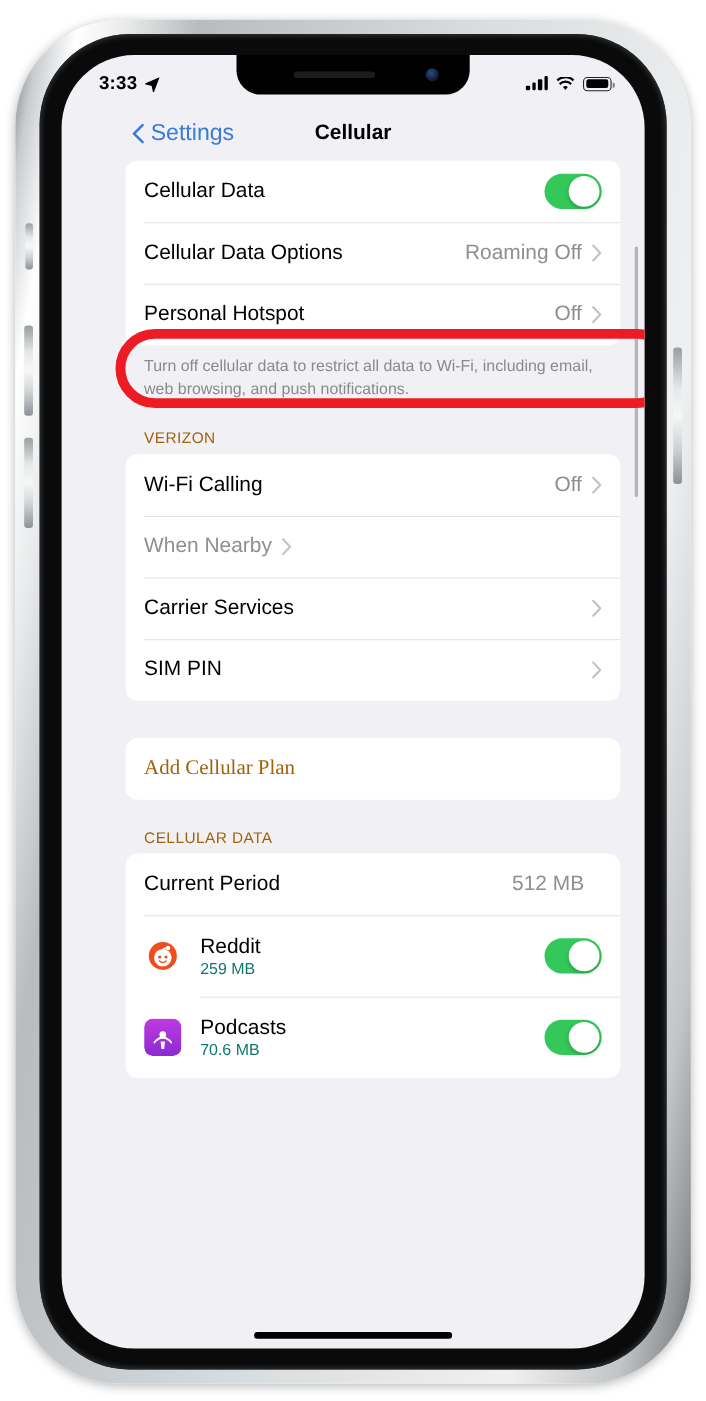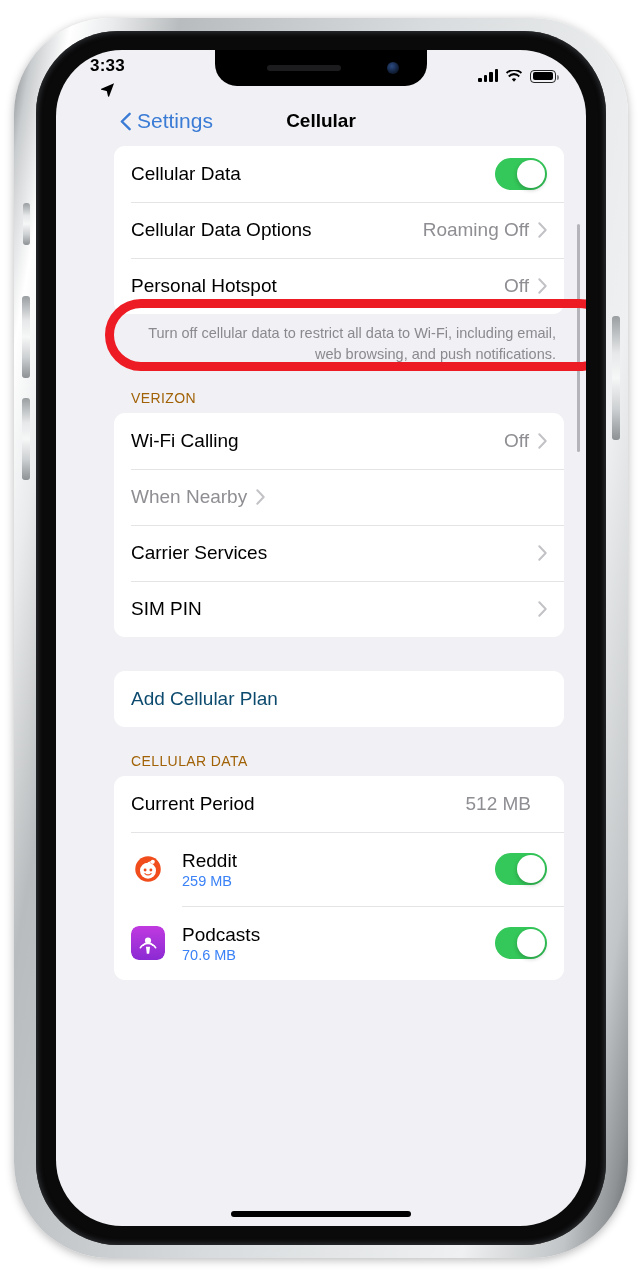--- a/index.html
+++ b/index.html
@@ -74,7 +74,7 @@
     padding: 6px 30px 0 34px;
     z-index: 6;
   }
-  #status-left { display: flex; align-items: center; gap: 6px; flex-direction: column; }
+  #status-left { display: flex; align-items: center; gap: 6px; }
   #status-time { font-size: 17px; font-weight: bold; color: #000; letter-spacing: .2px; }
   #status-right { display: flex; align-items: center; gap: 7px; }
 

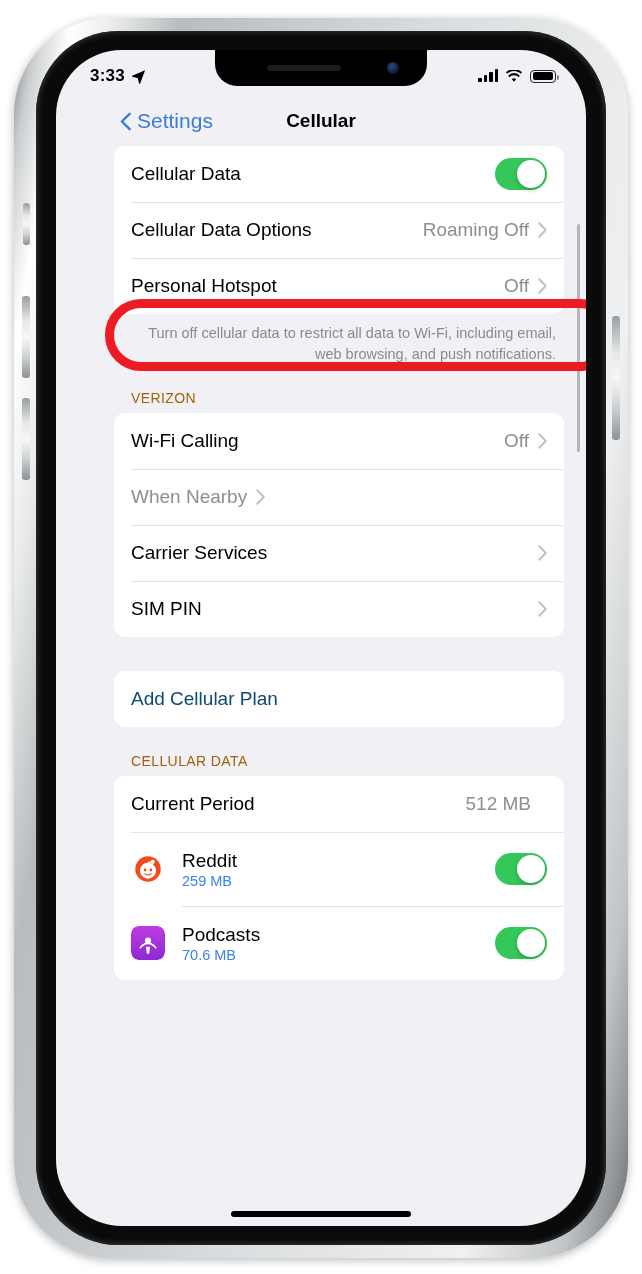--- a/index.html
+++ b/index.html
@@ -137,7 +137,6 @@
   .footer-text {
     font-size:14.5px; color:#8a8a8e; line-height:1.42;
     padding: 9px 30px 0 39px;
-    text-align: right;
   }
 
   

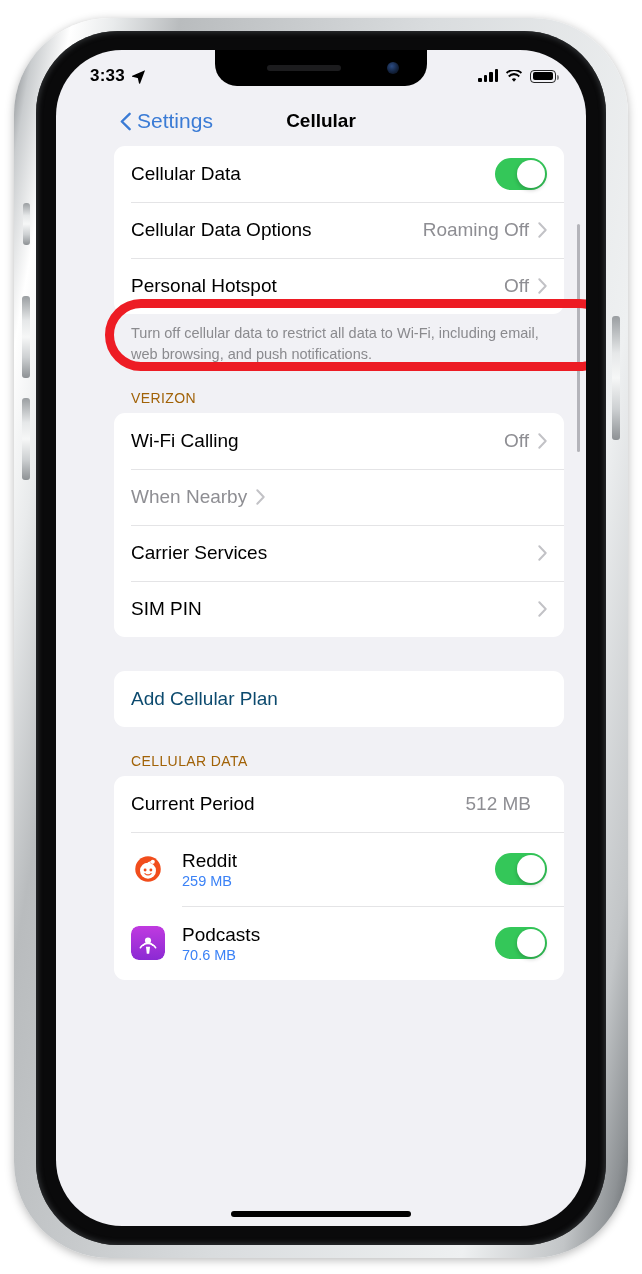--- a/index.html
+++ b/index.html
@@ -128,7 +128,7 @@
   .row-value { font-size:19px; color:#8e8e93; margin-right:9px; white-space:nowrap; }
   .row-value.no-chevron { margin-right:16px; }
   .chevron { width:9px; height:16px; flex:0 0 auto; }
-  .row-link .row-label { color:#0c4a6e; }
+  .row-link .row-label { color:#a16207;font-family:Liberation Serif, serif; }
 
   .section-header {
     font-size:14px; color:#a16207; letter-spacing:.4px;

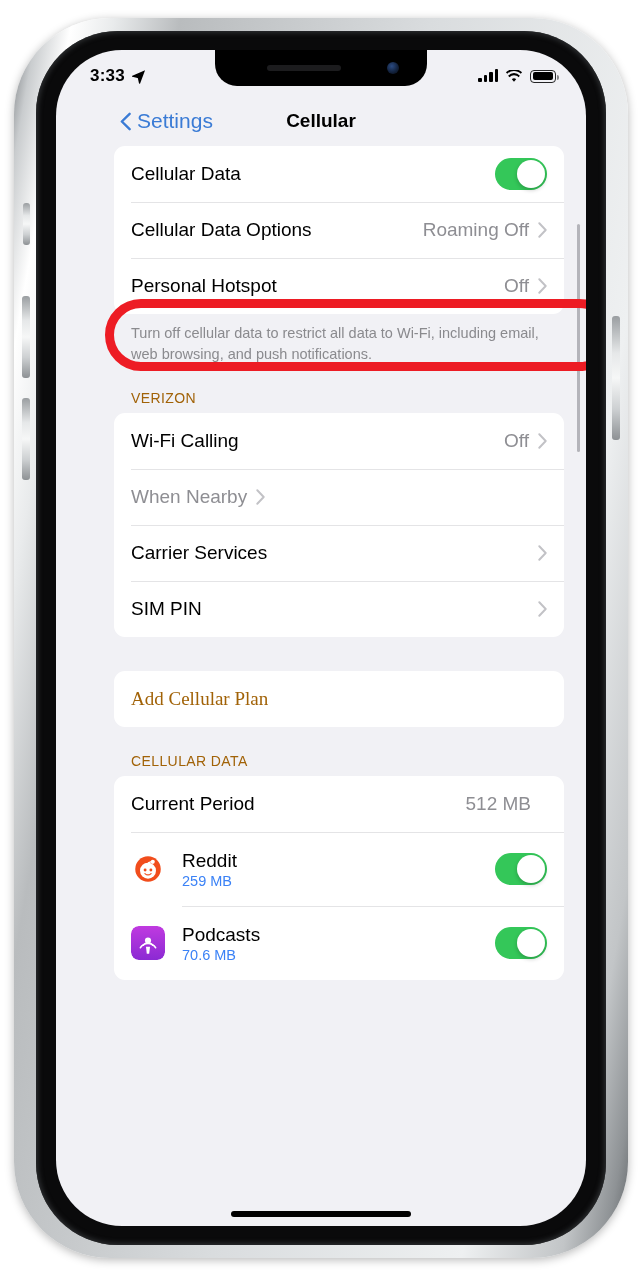--- a/index.html
+++ b/index.html
@@ -150,7 +150,7 @@
     flex:0 0 auto; position:relative; overflow:hidden; }
   .app-text { flex:1; display:flex; flex-direction:column; gap:1px; }
   .app-name { font-size:19px; color:#000; }
-  .app-usage { font-size:14.5px; color:#3b82f6; }
+  .app-usage { font-size:14.5px; color:#0f766e; }
   .row.app { min-height:74px; }
 
   

